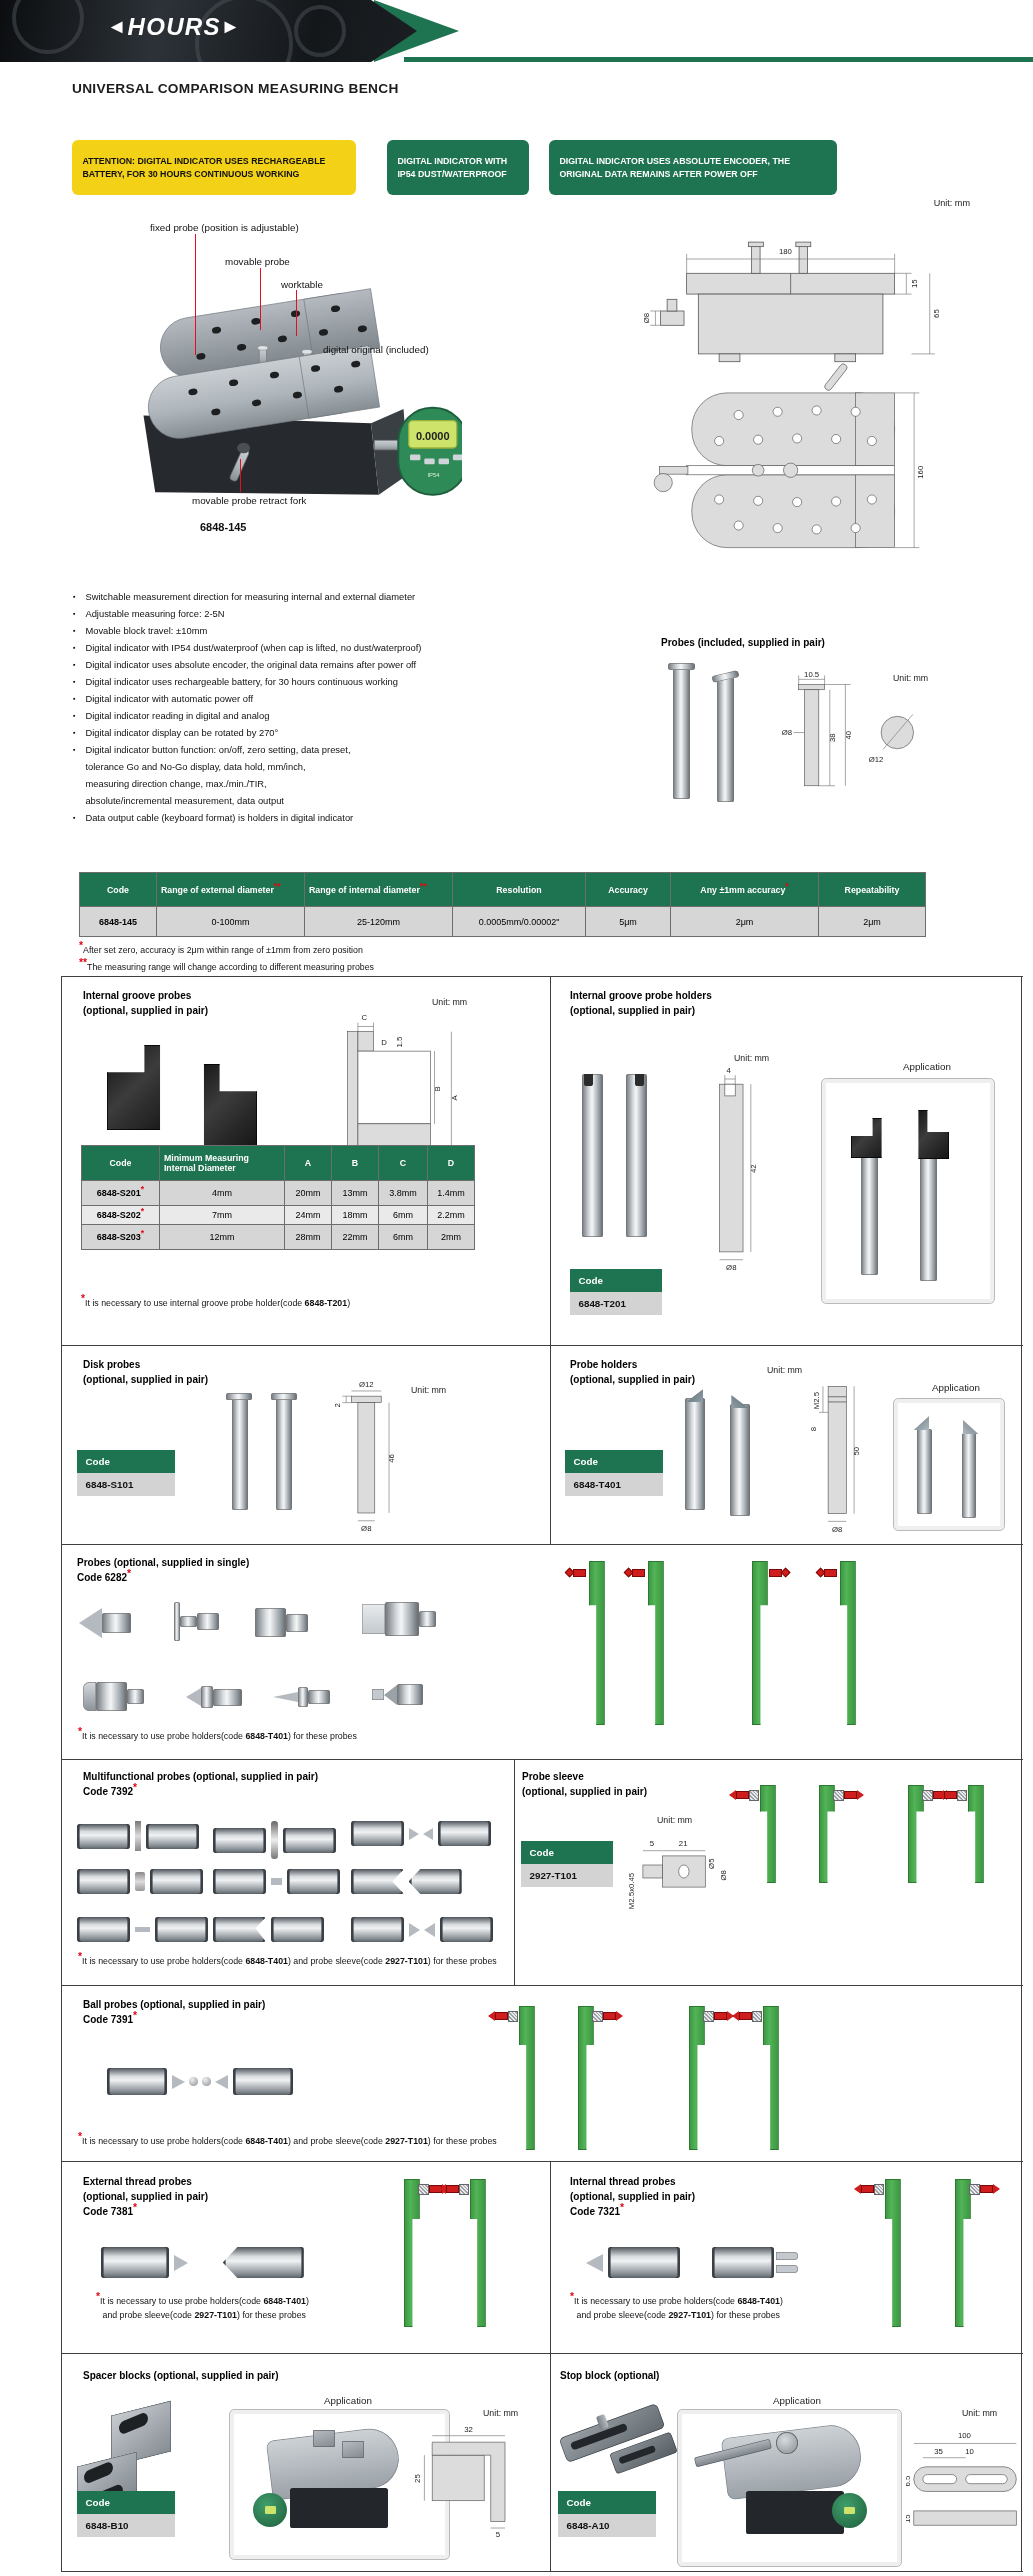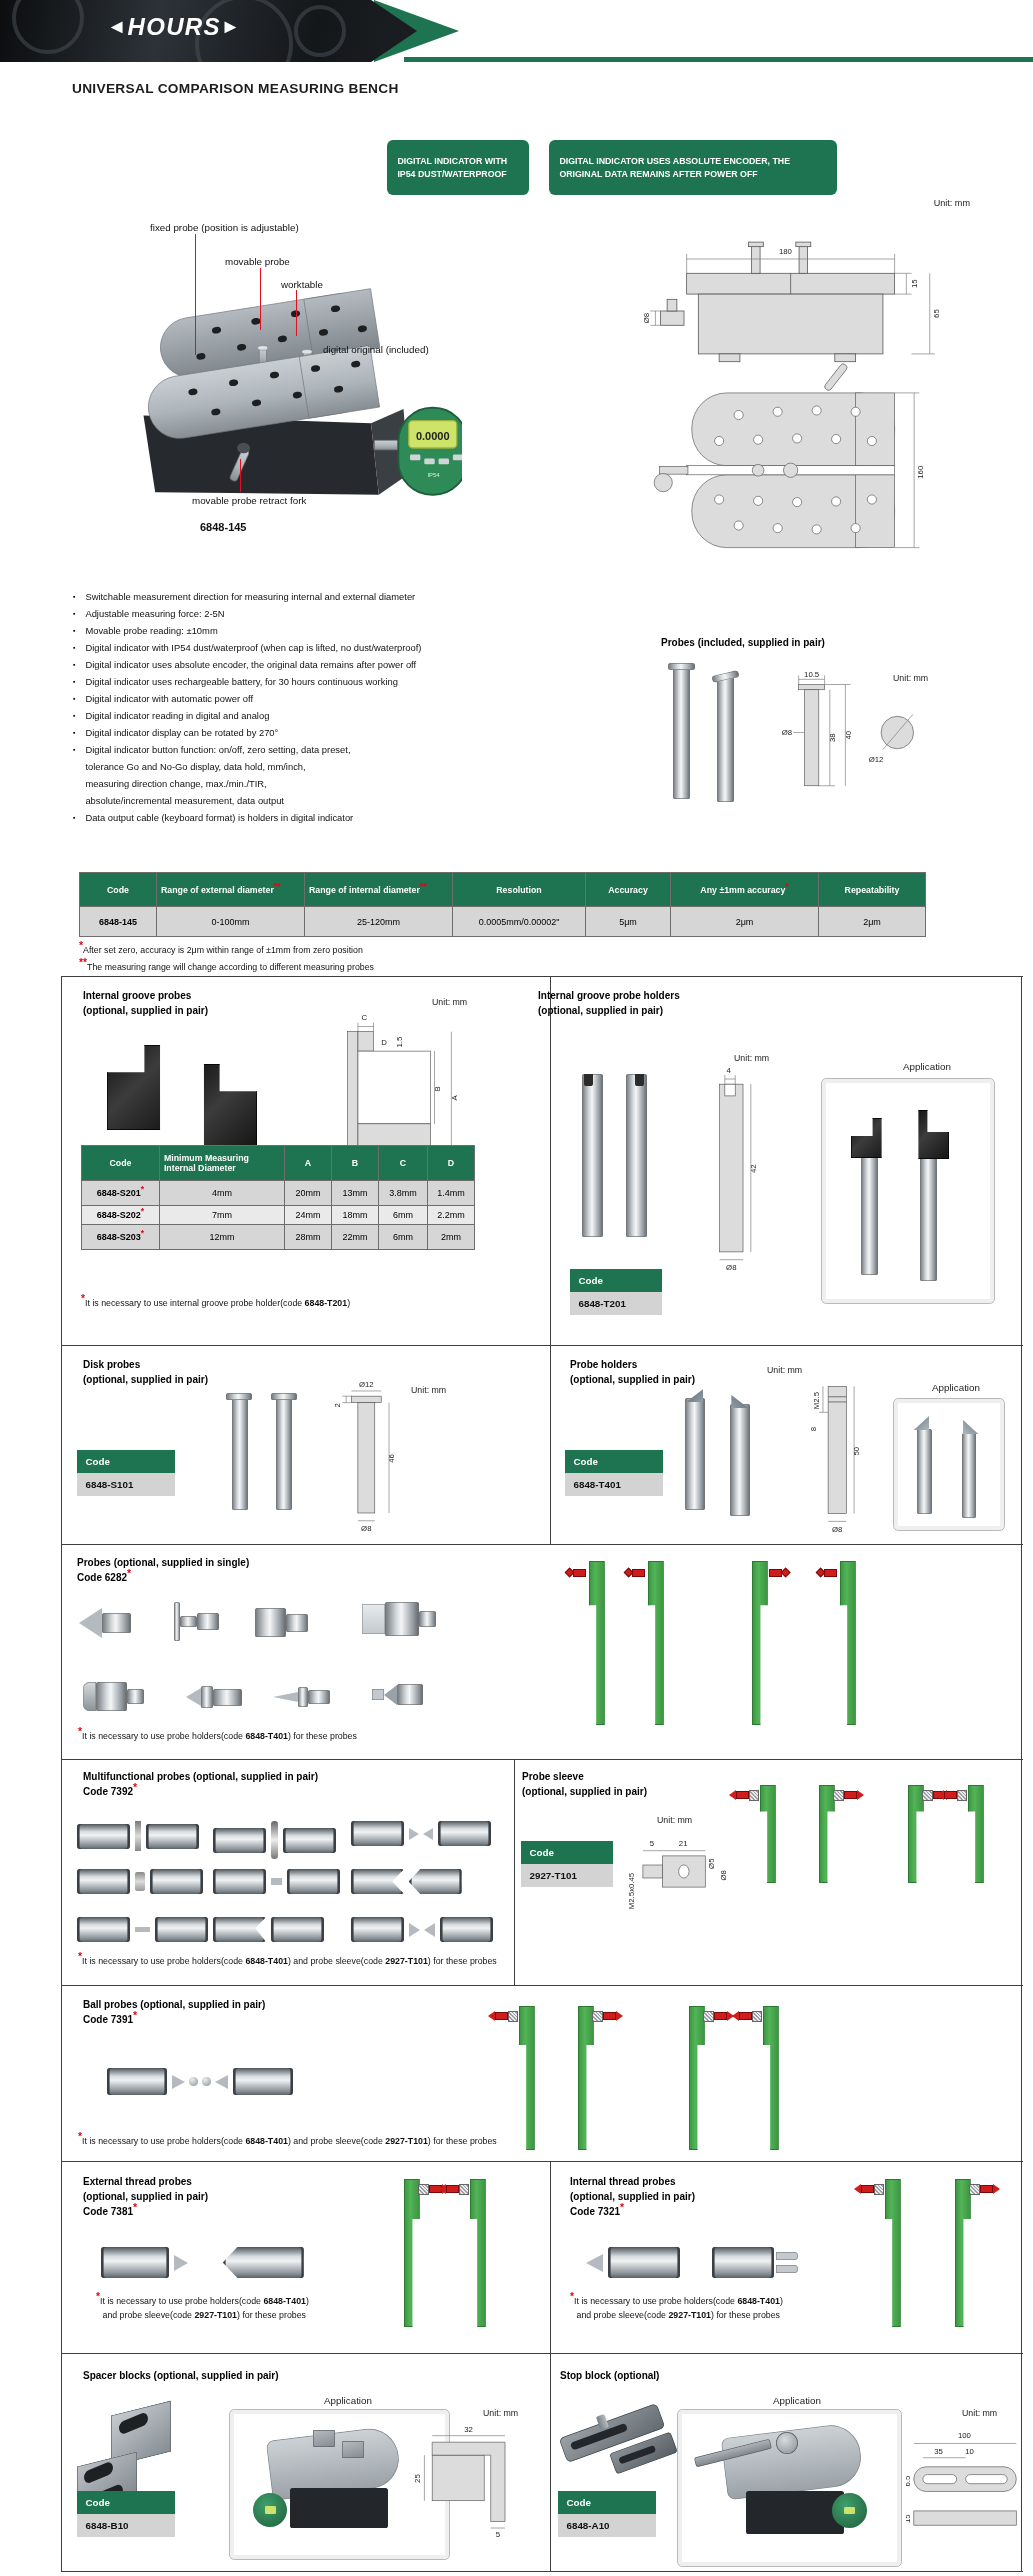--- a/index.html
+++ b/index.html
@@ -92,6 +92,9 @@
 
   <div class="abs title">UNIVERSAL COMPARISON MEASURING BENCH</div>
 
+  <div class="abs callout c-yellow" style="left:72px;top:140px;width:284px;height:55px">
+      <span>ATTENTION: DIGITAL INDICATOR USES RECHARGEABLE BATTERY, FOR 30 HOURS CONTINUOUS WORKING</span>
+    </div>
   <div class="abs callout c-green" style="left:387px;top:140px;width:142px;height:55px">
       <span>DIGITAL INDICATOR WITH IP54 DUST/WATERPROOF</span>
     </div>

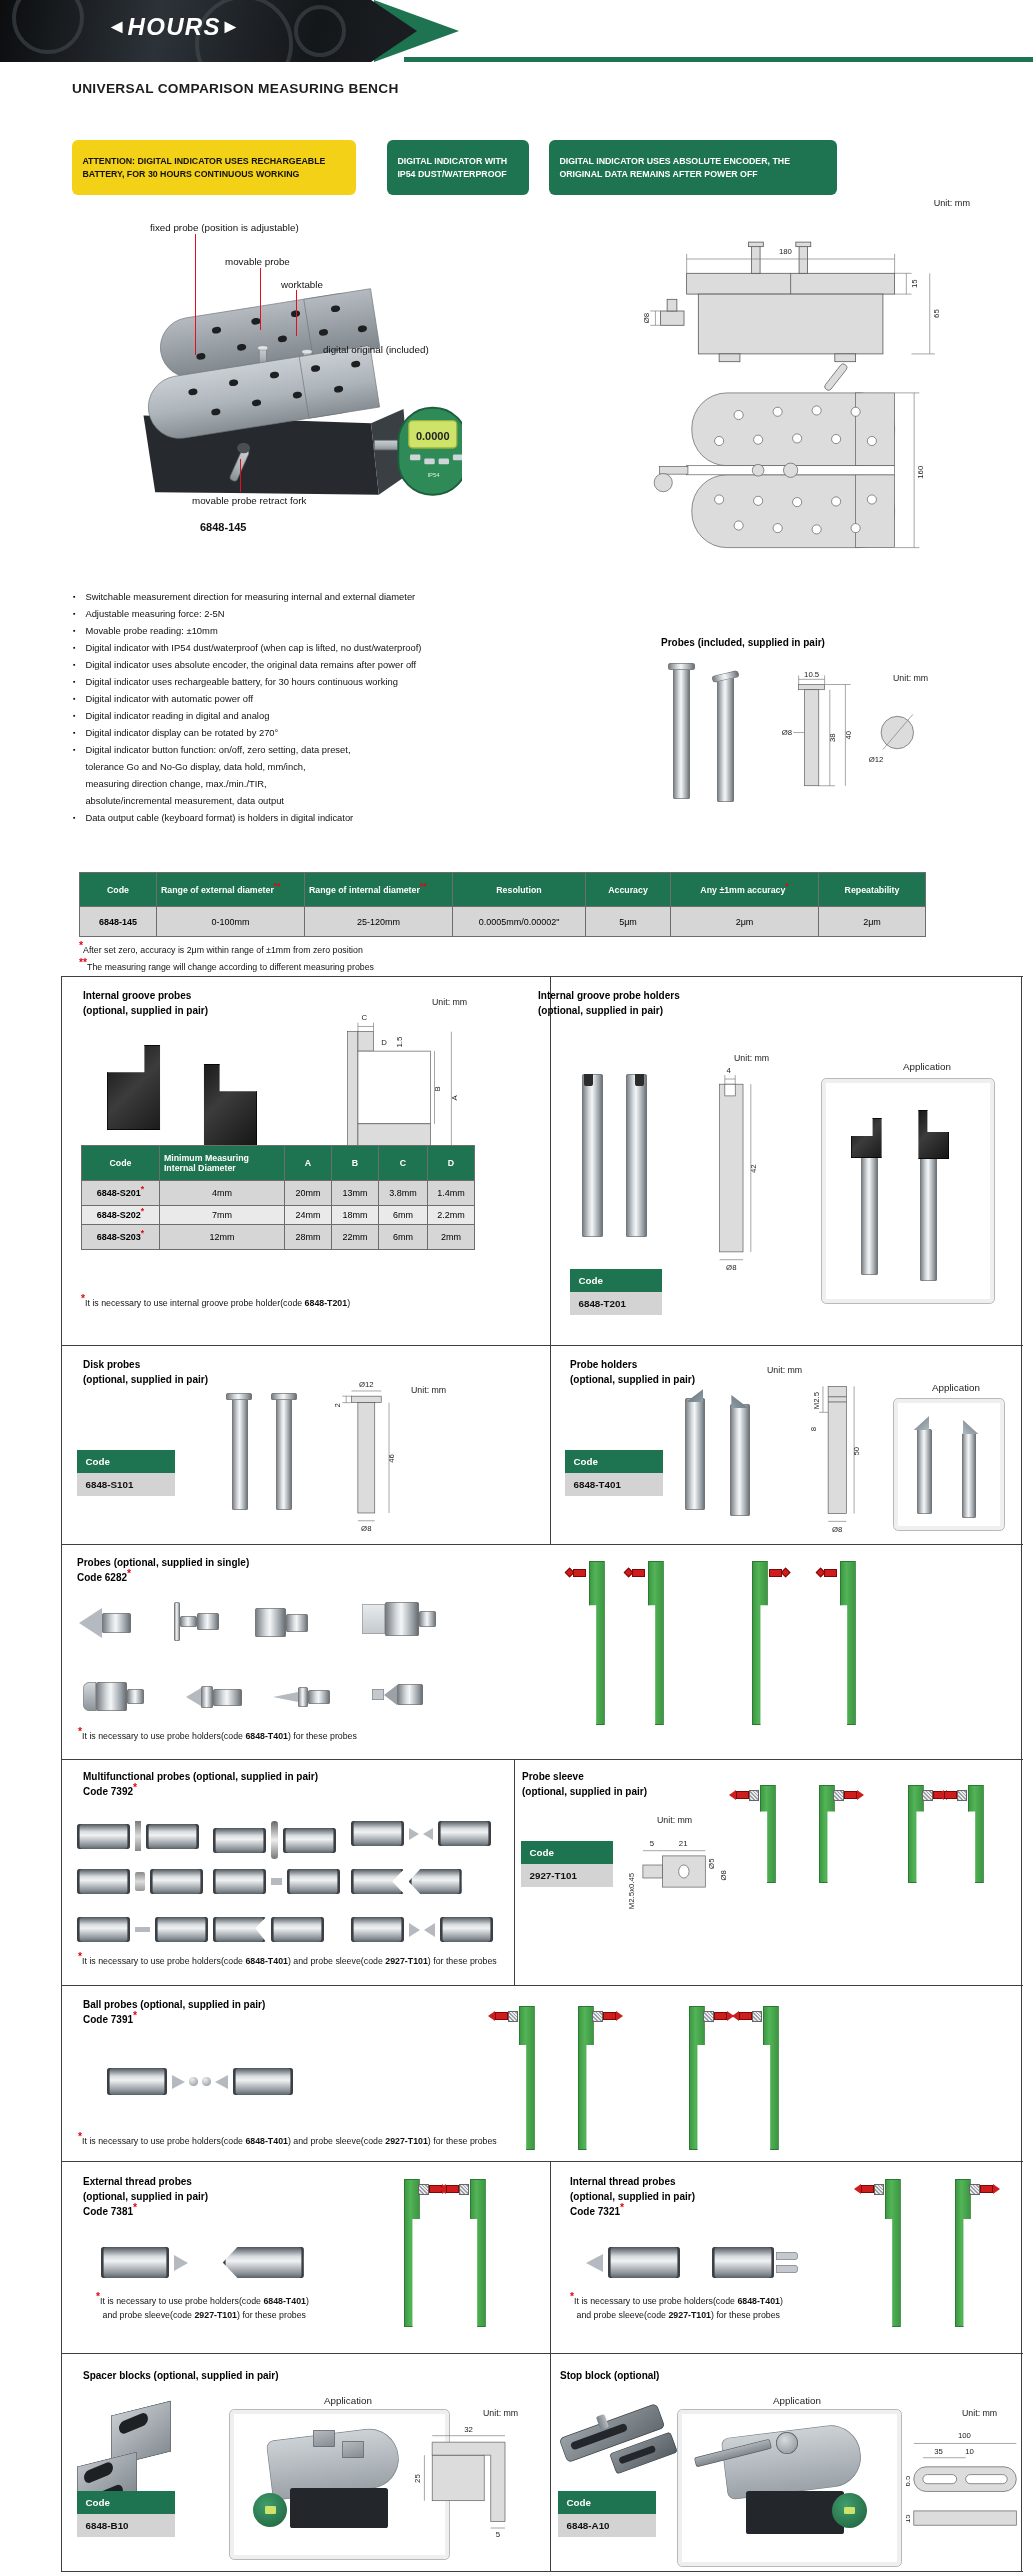--- a/index.html
+++ b/index.html
@@ -264,7 +264,7 @@
       </div>
     <div class="feat-line">
         <span class="bu">▪</span>
-        <span>Movable probe reading: ±10mm</span>
+        <span>Movable block travel: ±10mm</span>
       </div>
     <div class="feat-line">
         <span class="bu">▪</span>

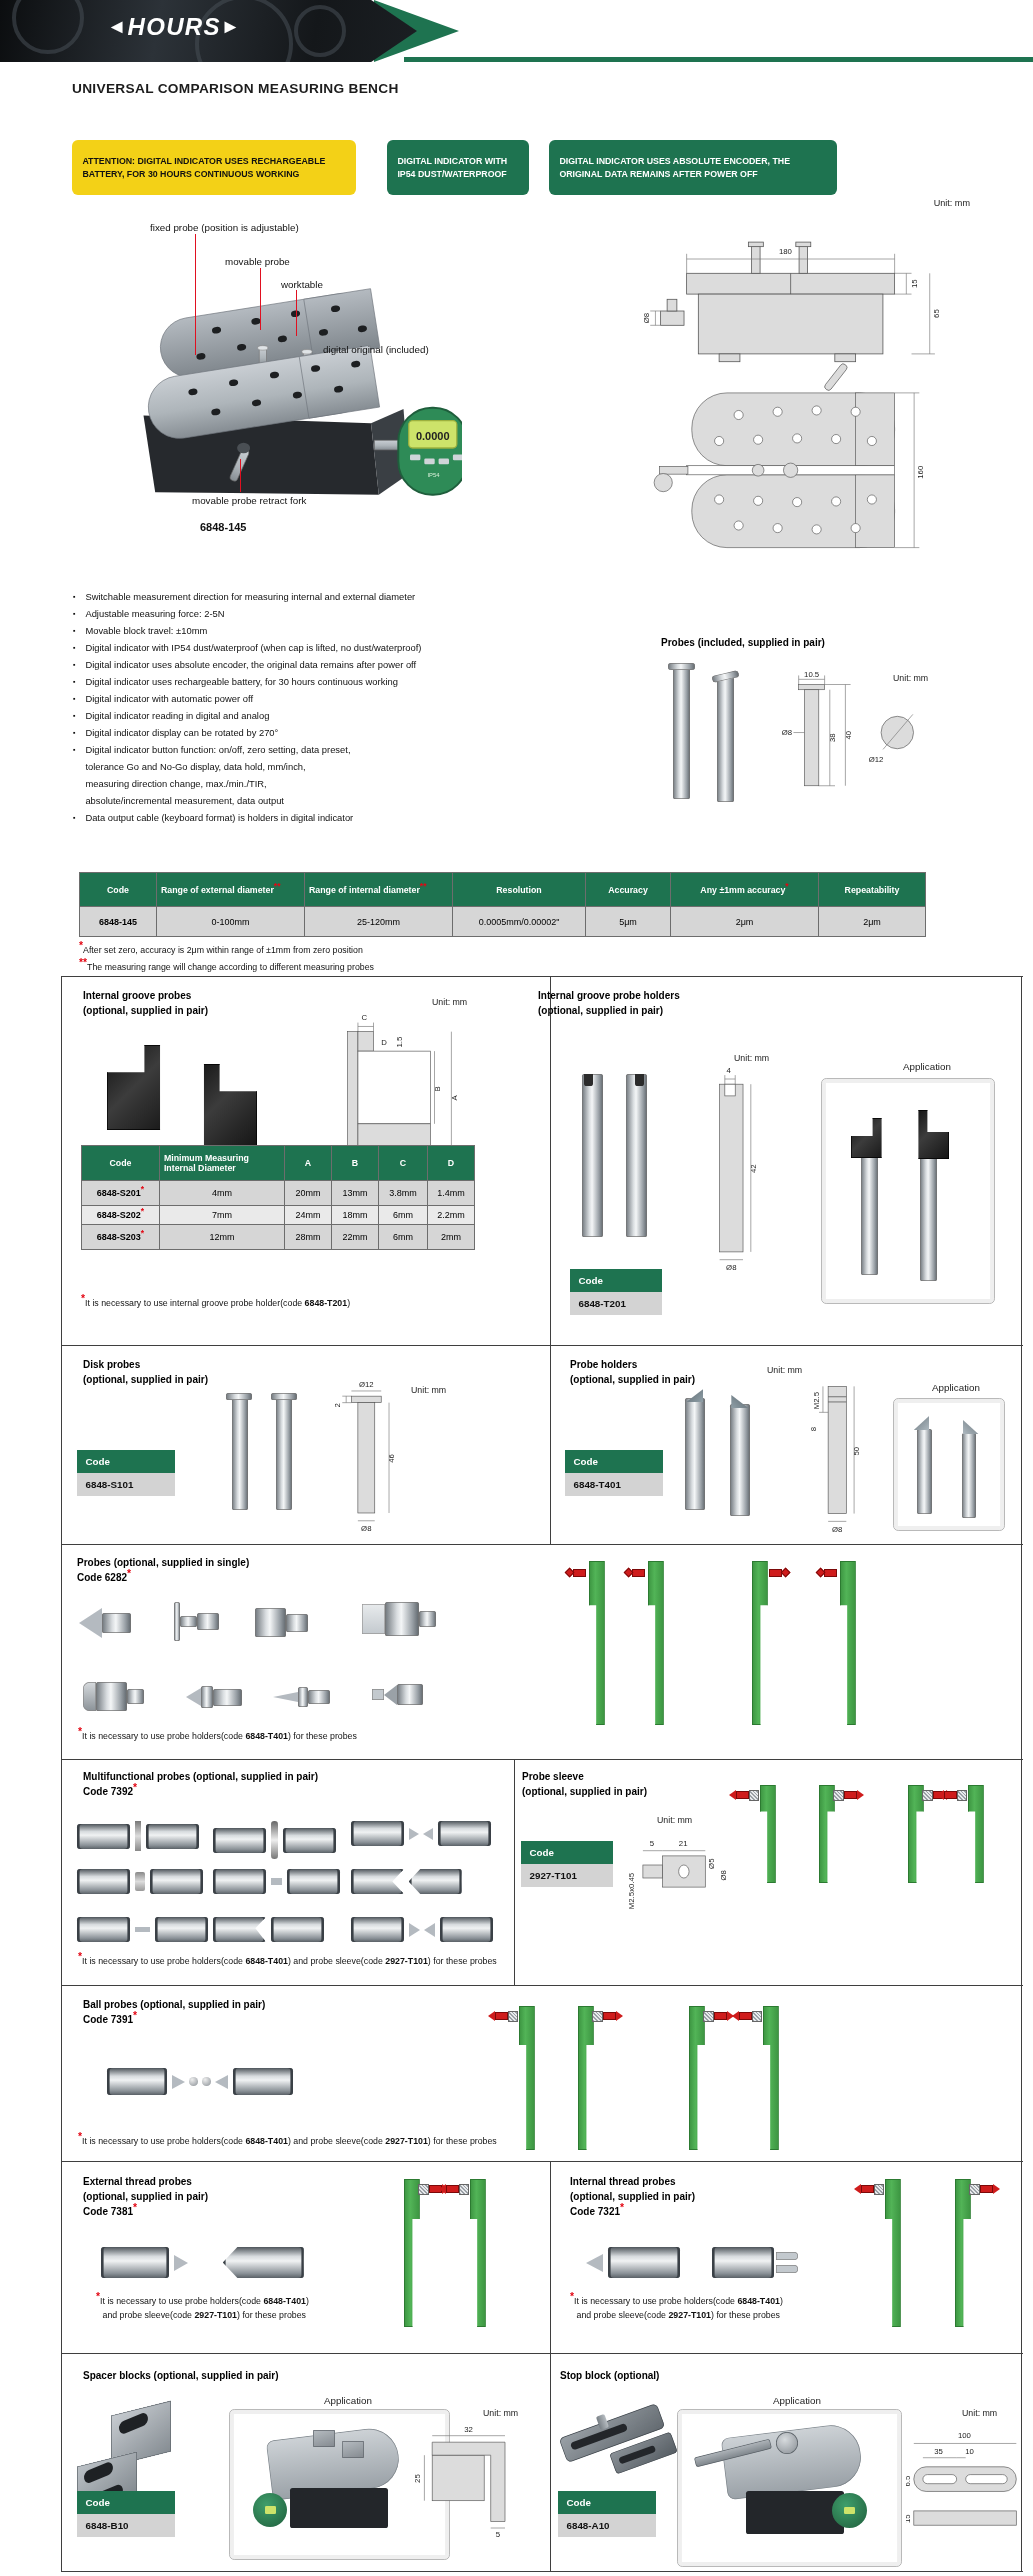--- a/index.html
+++ b/index.html
@@ -455,7 +455,7 @@
     </table>
   <div class="abs fn" style="left:81px;top:1298px"><sup class="rmark big">*</sup><span>It is necessary to use internal groove probe holder(code </span><b>6848-T201</b><span>)</span></div>
 
-  <div class="abs h2" style="left:538px;top:988px">
+  <div class="abs h2" style="left:570px;top:988px">
     <div>Internal groove probe holders</div>
       <div>(optional, supplied in pair)</div>
   </div>

